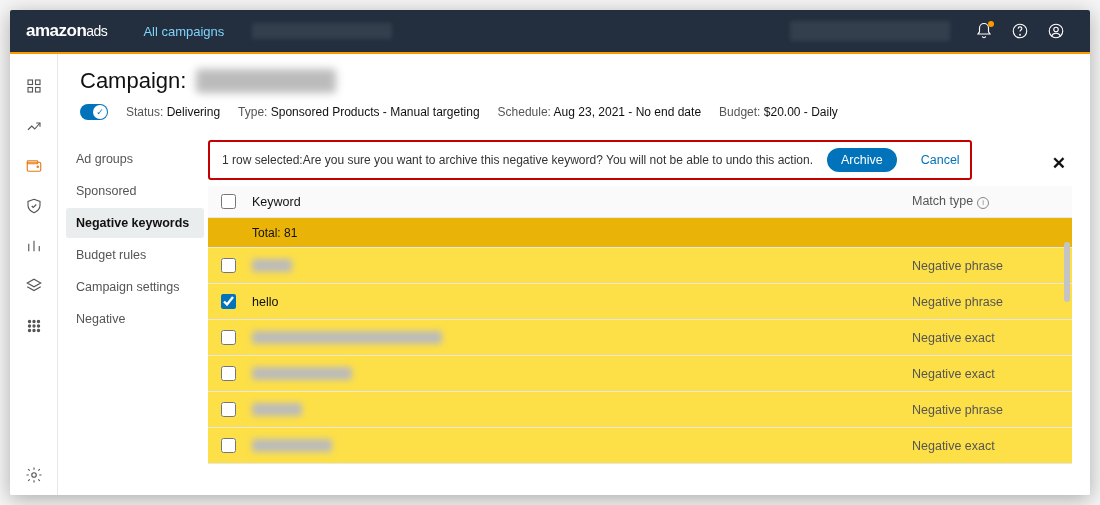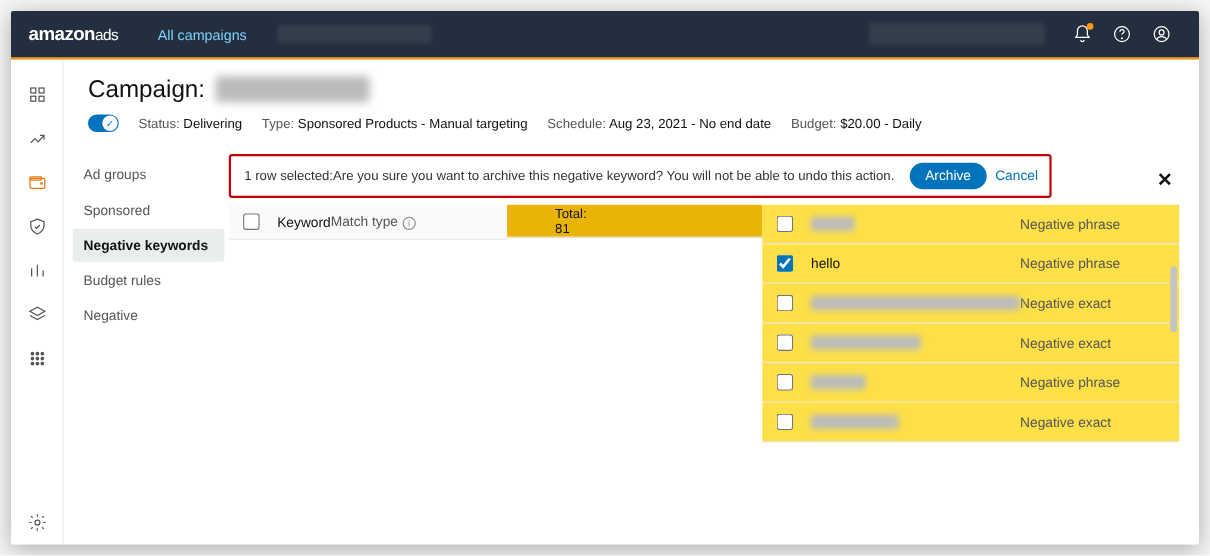--- a/index.html
+++ b/index.html
@@ -56,7 +56,7 @@
     .rows-selected { color: #333; margin-left: 8px; white-space: nowrap; }
     .confirm-msg { color: #333; flex: 0 1 auto; }
     .btn-archive { background: #0073bb; color: #fff; border: none; border-radius: 14px; padding: 5px 14px; font-size: 12.5px; margin-left: 14px; cursor: pointer; }
-    .btn-cancel { color: #0073bb; background: none; border: none; font-size: 12.5px; margin-left: 8px; cursor: pointer; }
+    .btn-cancel { color: #0073bb; background: none; border: none; font-size: 12.5px; margin-left: 24px; cursor: pointer; }
     .bar-wrapper { position: relative; display: flex; align-items: center; }
     .close-outer { margin-left: auto; margin-right: 6px; font-size: 17px; font-weight: 700; cursor: pointer; color: #111; }
     

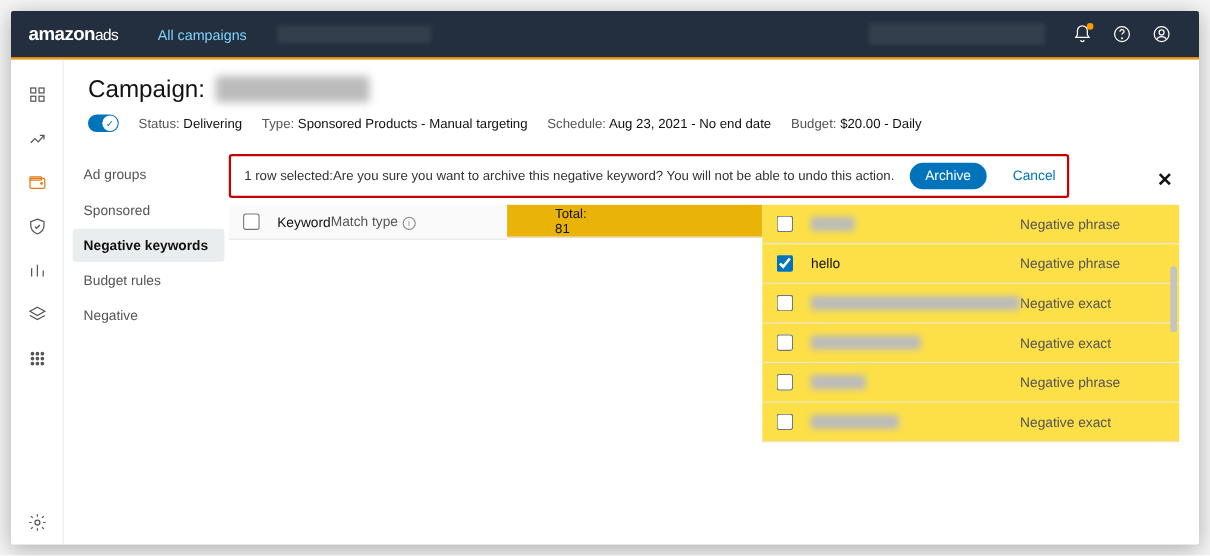--- a/index.html
+++ b/index.html
@@ -61,7 +61,7 @@
     .close-outer { margin-left: auto; margin-right: 6px; font-size: 17px; font-weight: 700; cursor: pointer; color: #111; }
     
     
-    .tbl { flex: 1; overflow: hidden; display: flex; position: relative; }
+    .tbl { flex: 1; overflow: hidden; display: flex; flex-direction: column; position: relative; }
     .thead, .trow { display: flex; align-items: center; border-bottom: 1px solid #e7e7e7; font-size: 12.5px; }
     .thead { background: #fafafa; color: #555; font-weight: 400; height: 32px; }
     .trow { height: 36px; background: #fde047; }

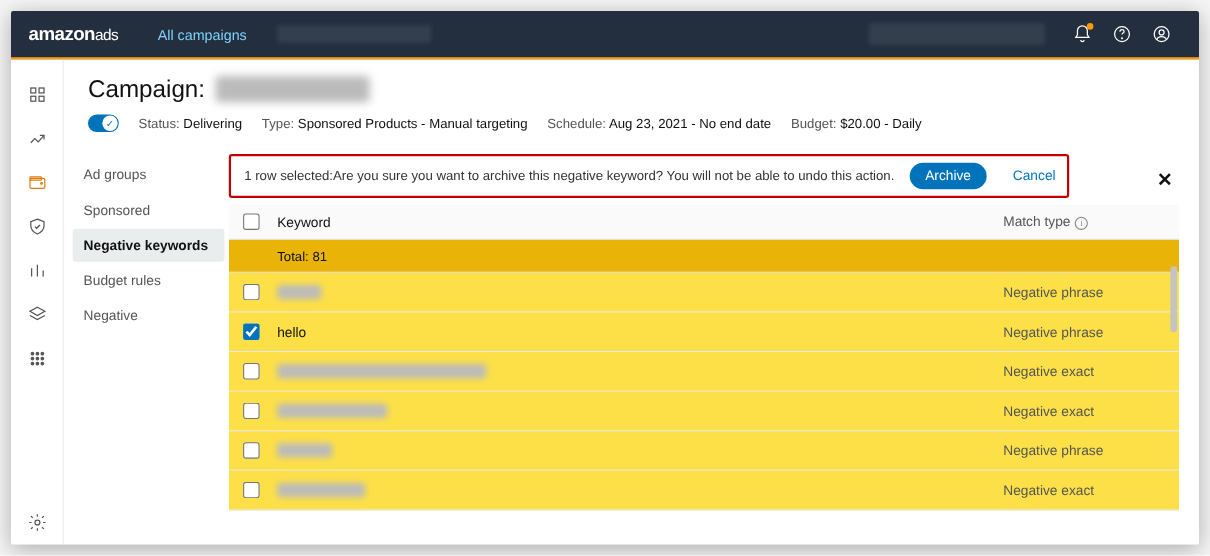--- a/index.html
+++ b/index.html
@@ -207,6 +207,7 @@
           <div class="tab-item">Sponsored</div>
           <div class="tab-item active">Negative keywords</div>
           <div class="tab-item">Budget rules</div>
+          <div class="tab-item">Campaign settings</div>
           <div class="tab-item">Negative</div>
         </div>
 

